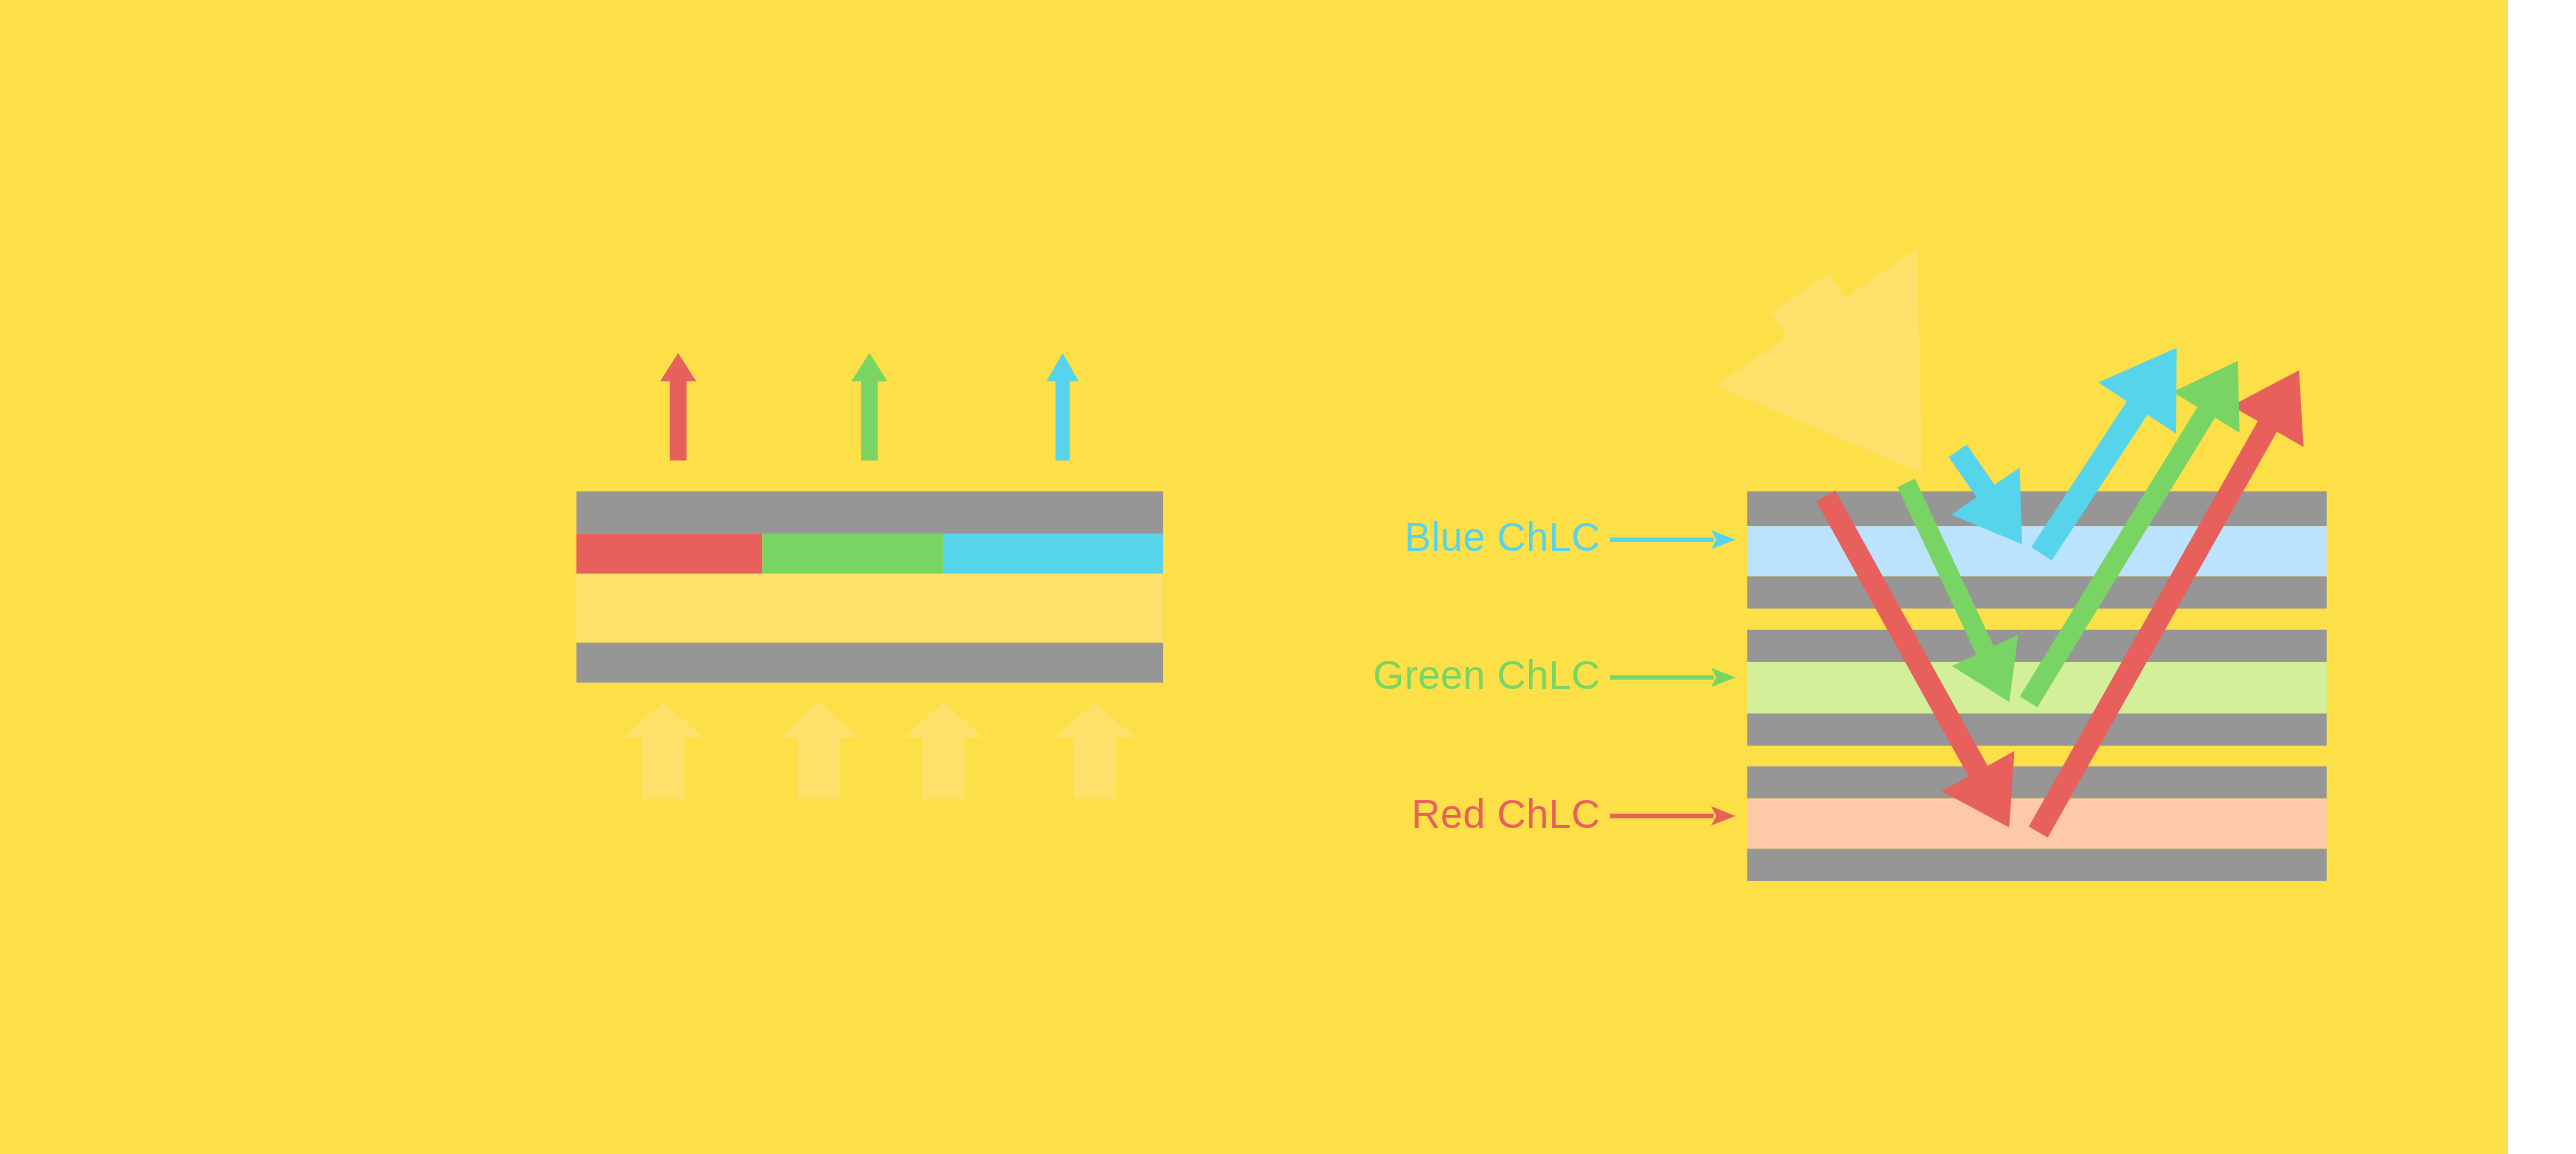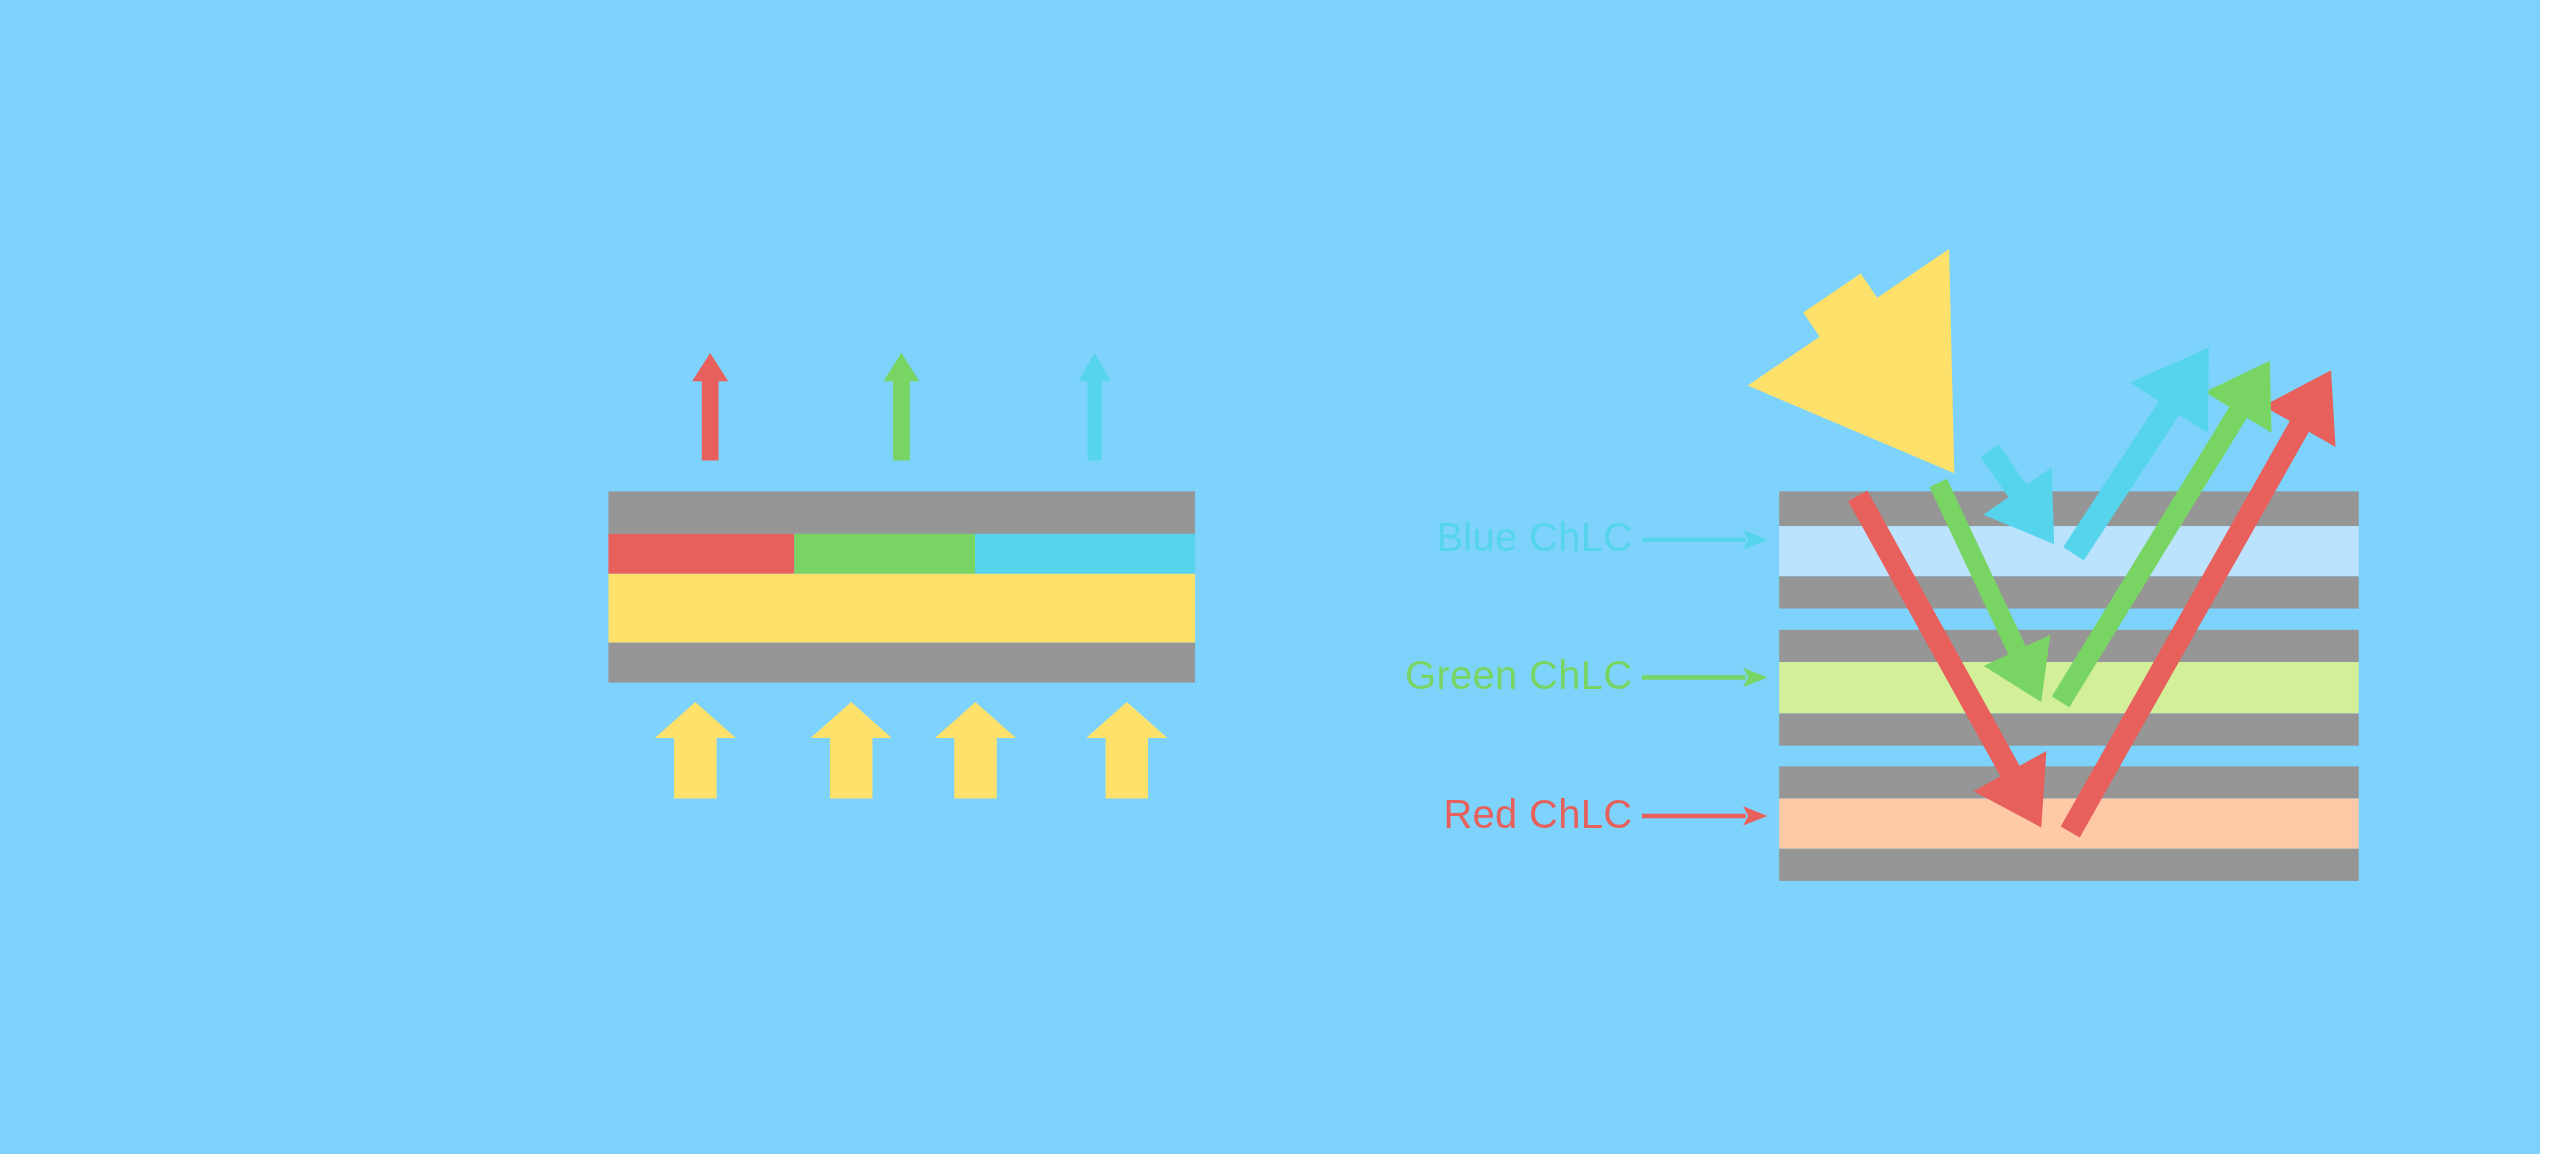--- a/index.html
+++ b/index.html
@@ -17,8 +17,7 @@
     position: relative;
     width: 2508px;
     height: 1154px;
-    background: #7dd3fc;
-    padding-left: 32px;
+    background: #fde047;
   }
   svg.figure-canvas {
     display: block;

